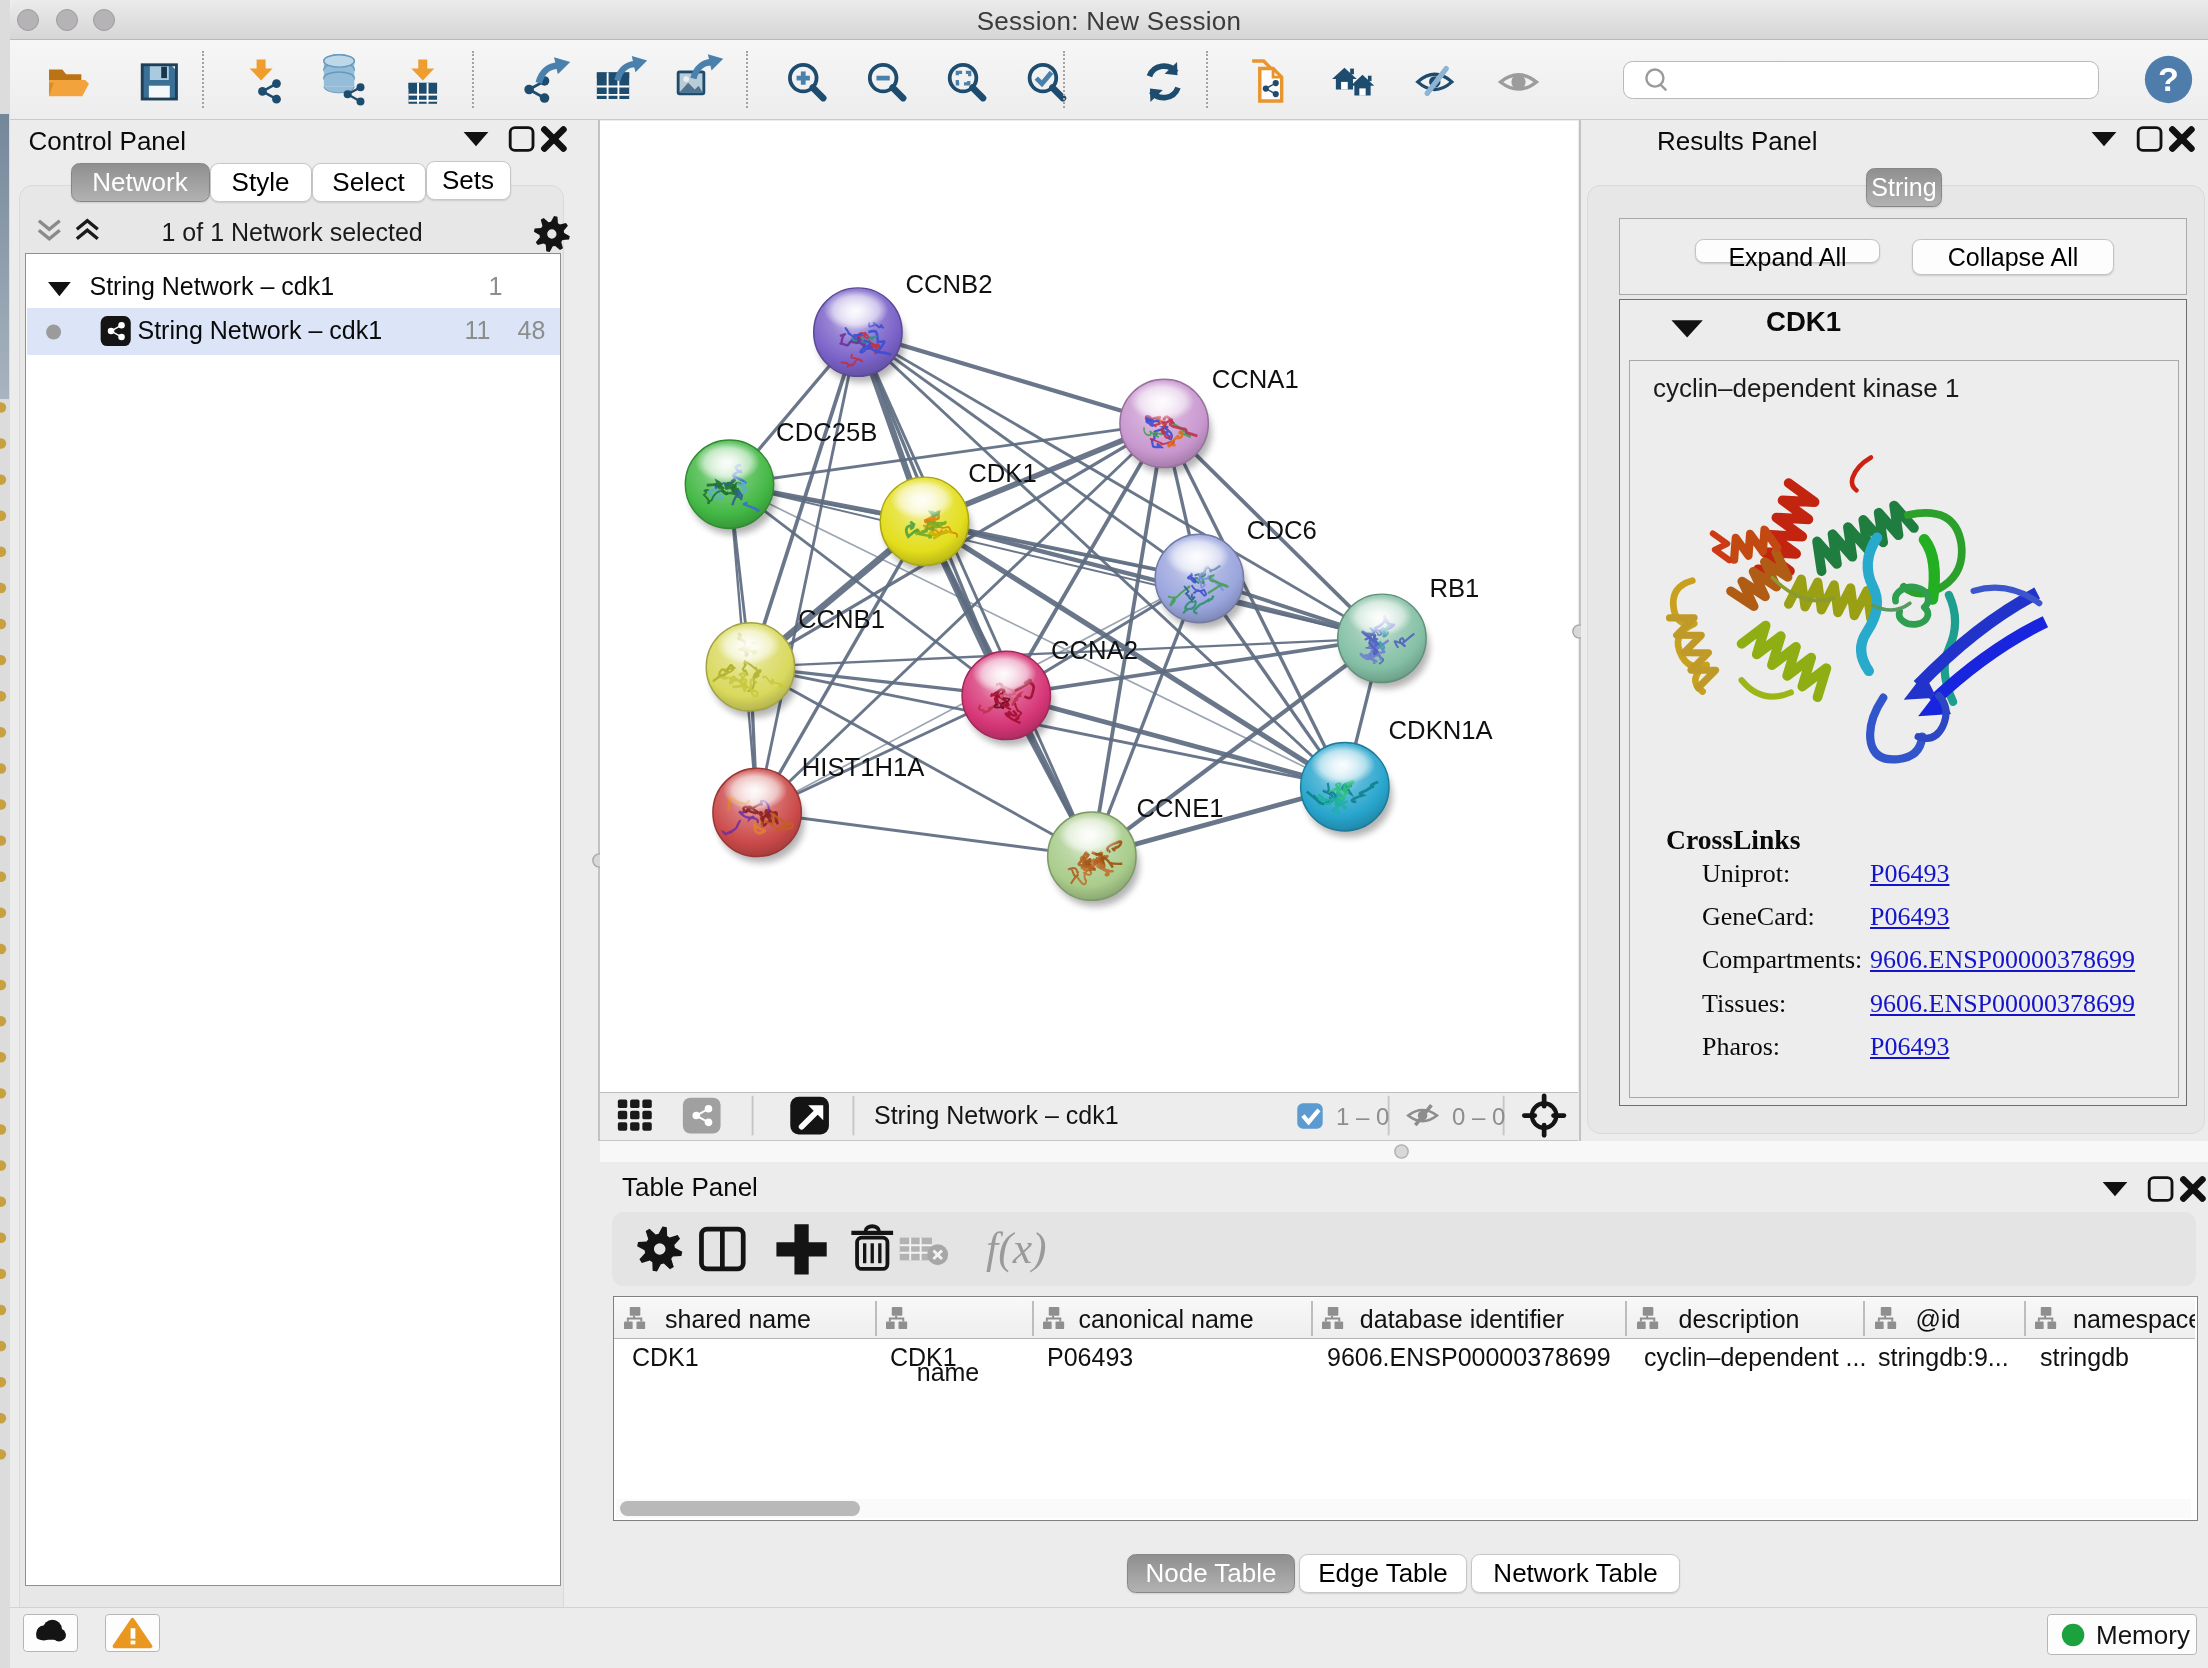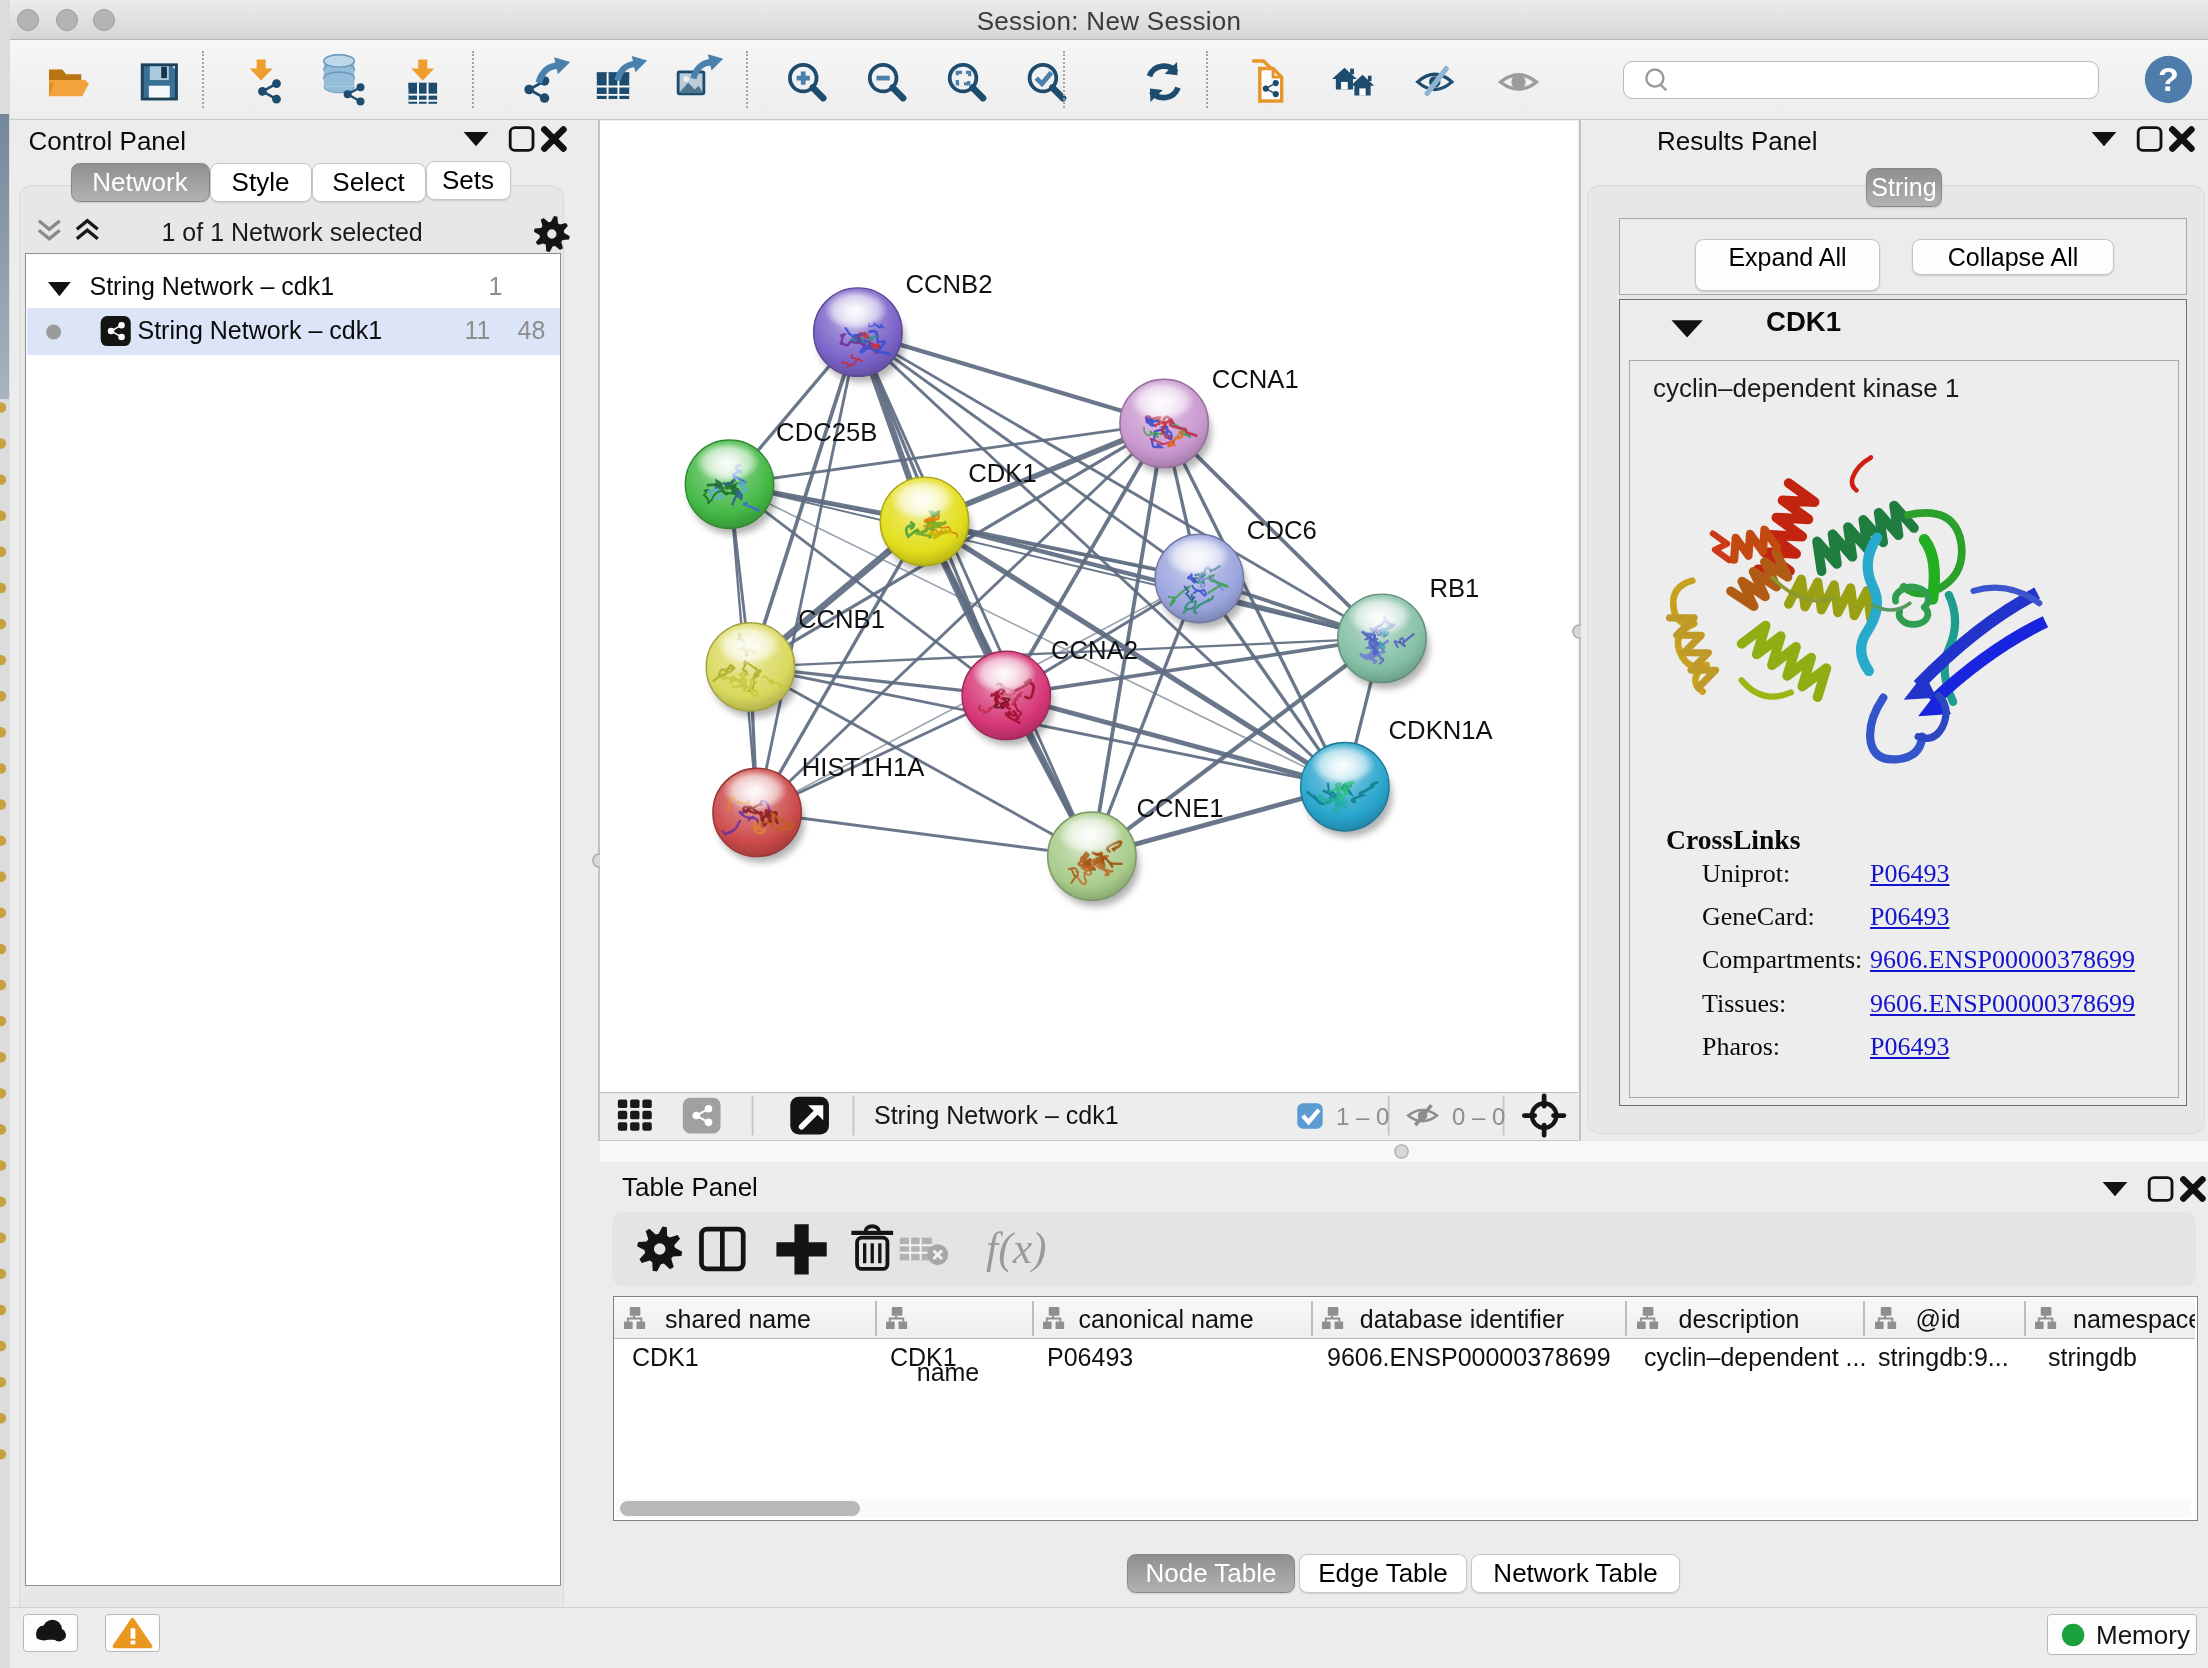--- a/index.html
+++ b/index.html
@@ -744,7 +744,7 @@
       <div class="frame abs" style="left:5.7px;top:65px;width:618px;height:949px"></div>
       <div class="tab tabsel abs" style="left:285px;top:48px;width:76px;font-size:25px">String</div>
       <div class="abs" style="left:38px;top:98px;width:568px;height:77px;background:#ececec;border:1.9px solid #a8a8a8"></div>
-      <div class="abs" style="left:114px;top:119px;width:185px;height:52px;background:#fdfdfd;border:1.4px solid #c2c2c2;border-radius:8.6px;text-align:center;line-height:34px;font-size:25px;box-shadow:0 1px 1.9px rgba(0,0,0,0.15)">Expand All</div>
+      <div class="abs" style="left:114px;top:119px;width:185px;height:24px;background:#fdfdfd;border:1.4px solid #c2c2c2;border-radius:8.6px;text-align:center;line-height:34px;font-size:25px;box-shadow:0 1px 1.9px rgba(0,0,0,0.15)">Expand All</div>
       <div class="abs" style="left:331px;top:119px;width:202px;height:36px;background:#fdfdfd;border:1.4px solid #c2c2c2;border-radius:8.6px;text-align:center;line-height:34px;font-size:25px;box-shadow:0 1px 1.9px rgba(0,0,0,0.15)">Collapse All</div>
       <div class="abs" style="left:38px;top:179px;width:568px;height:807px;background:#ececec;border:1.9px solid #6e6e6e"></div>
       <svg class="abs" style="left:90px;top:188px" width="57" height="38" viewBox="0 0 60 40">

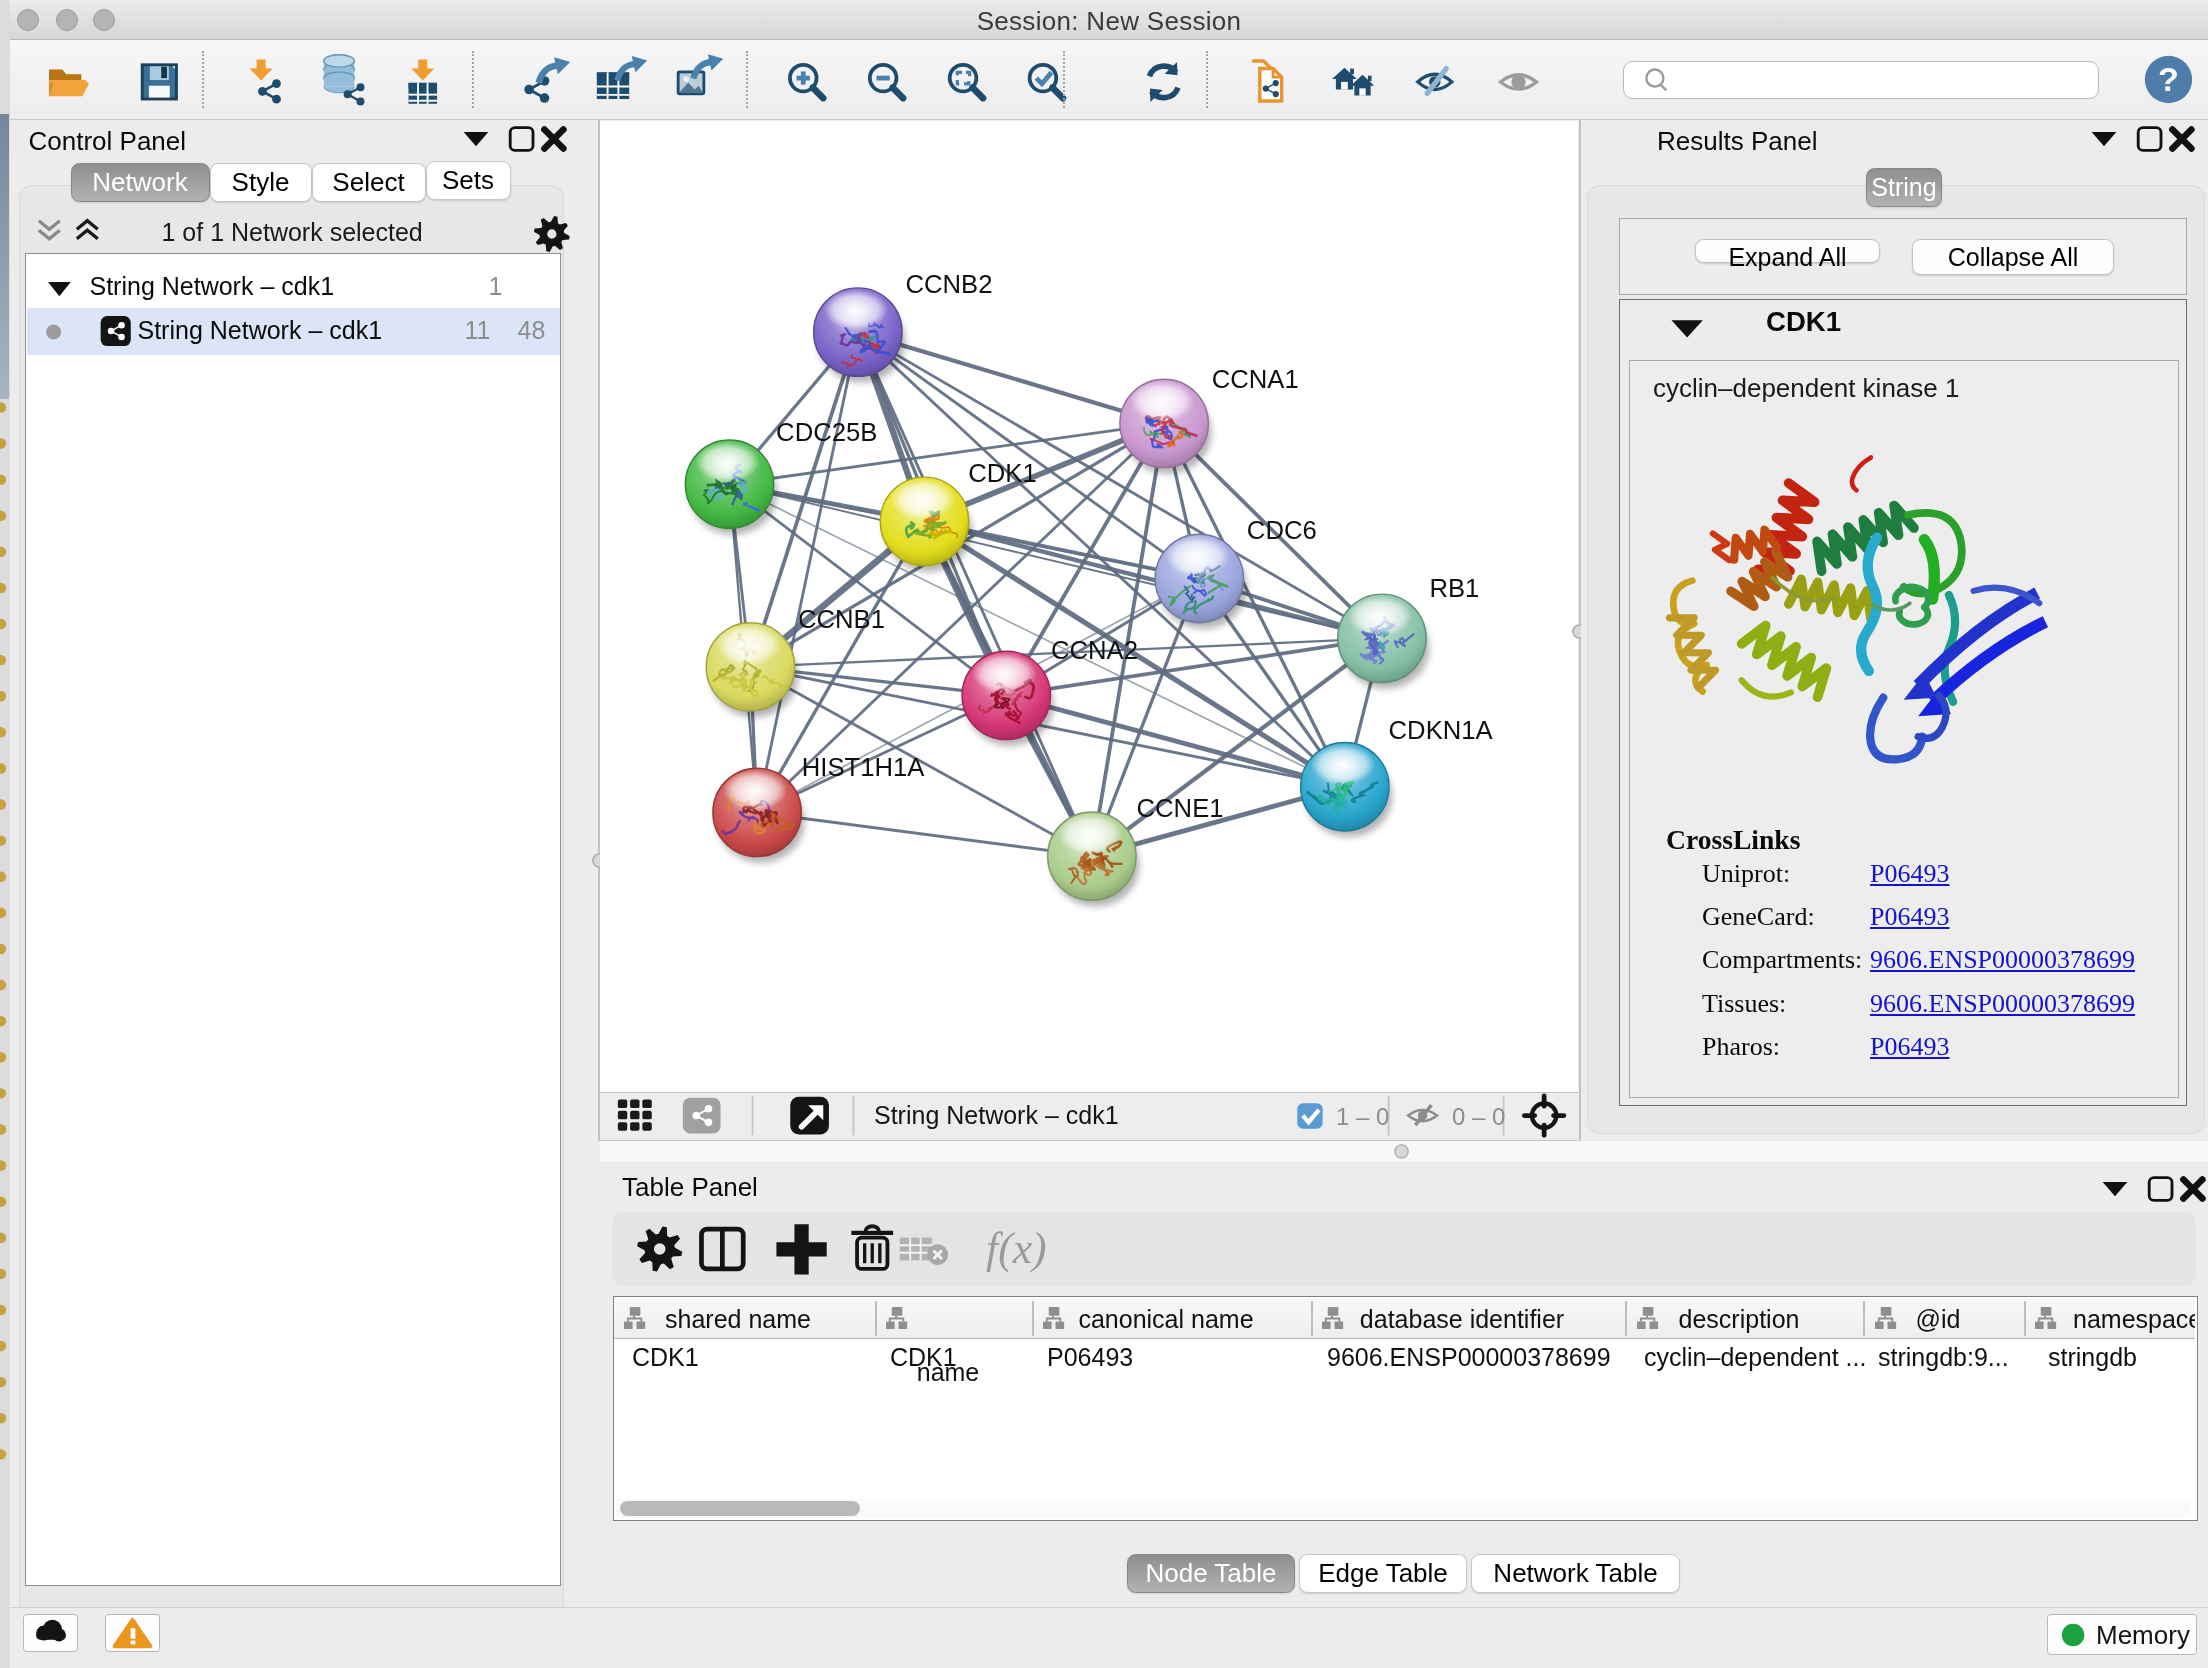--- a/index.html
+++ b/index.html
@@ -910,7 +910,7 @@
     <div class="abs " style="left:1327px;top:1343px;font-size:25px;color:#111;font-weight:normal;white-space:nowrap;">9606.ENSP00000378699</div>
     <div class="abs " style="left:1644px;top:1343px;font-size:25px;color:#111;font-weight:normal;white-space:nowrap;">cyclin–dependent ...</div>
     <div class="abs " style="left:1878px;top:1343px;font-size:25px;color:#111;font-weight:normal;white-space:nowrap;text-align:center;">stringdb:9...</div>
-    <div class="abs " style="left:2040px;top:1343px;font-size:25px;color:#111;font-weight:normal;white-space:nowrap;margin-left:8px;">stringdb</div>
+    <div class="abs " style="left:2040px;top:1343px;font-size:25px;color:#111;font-weight:normal;white-space:nowrap;">stringdb</div>
     <div class="abs" style="left:616px;top:1499px;width:1575px;height:19px;background:#fafafa"></div>
     <div class="abs" style="left:620px;top:1501px;width:240px;height:15px;background:#b9b9b9;border-radius:7.6px"></div>
     <div class="tab tabsel abs" style="left:1127px;top:1554px;width:168px">Node Table</div>

